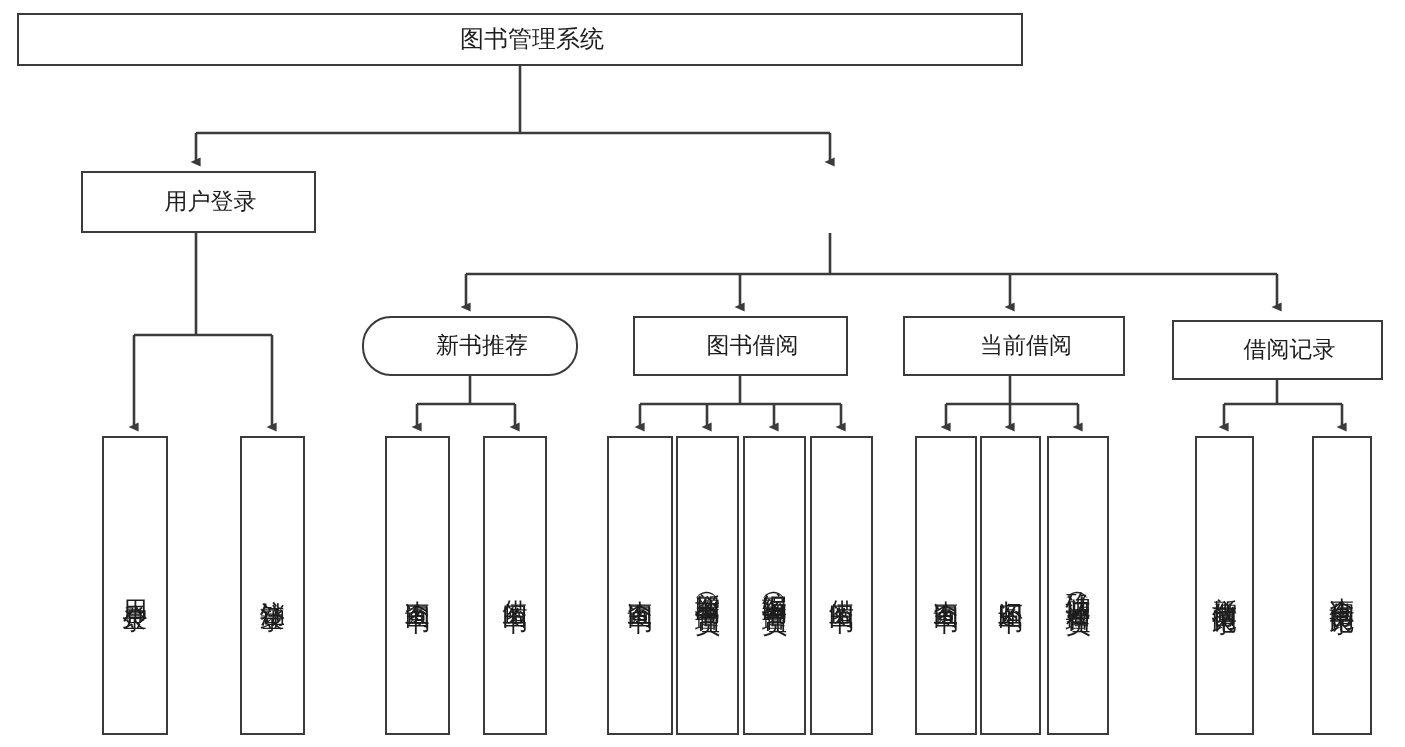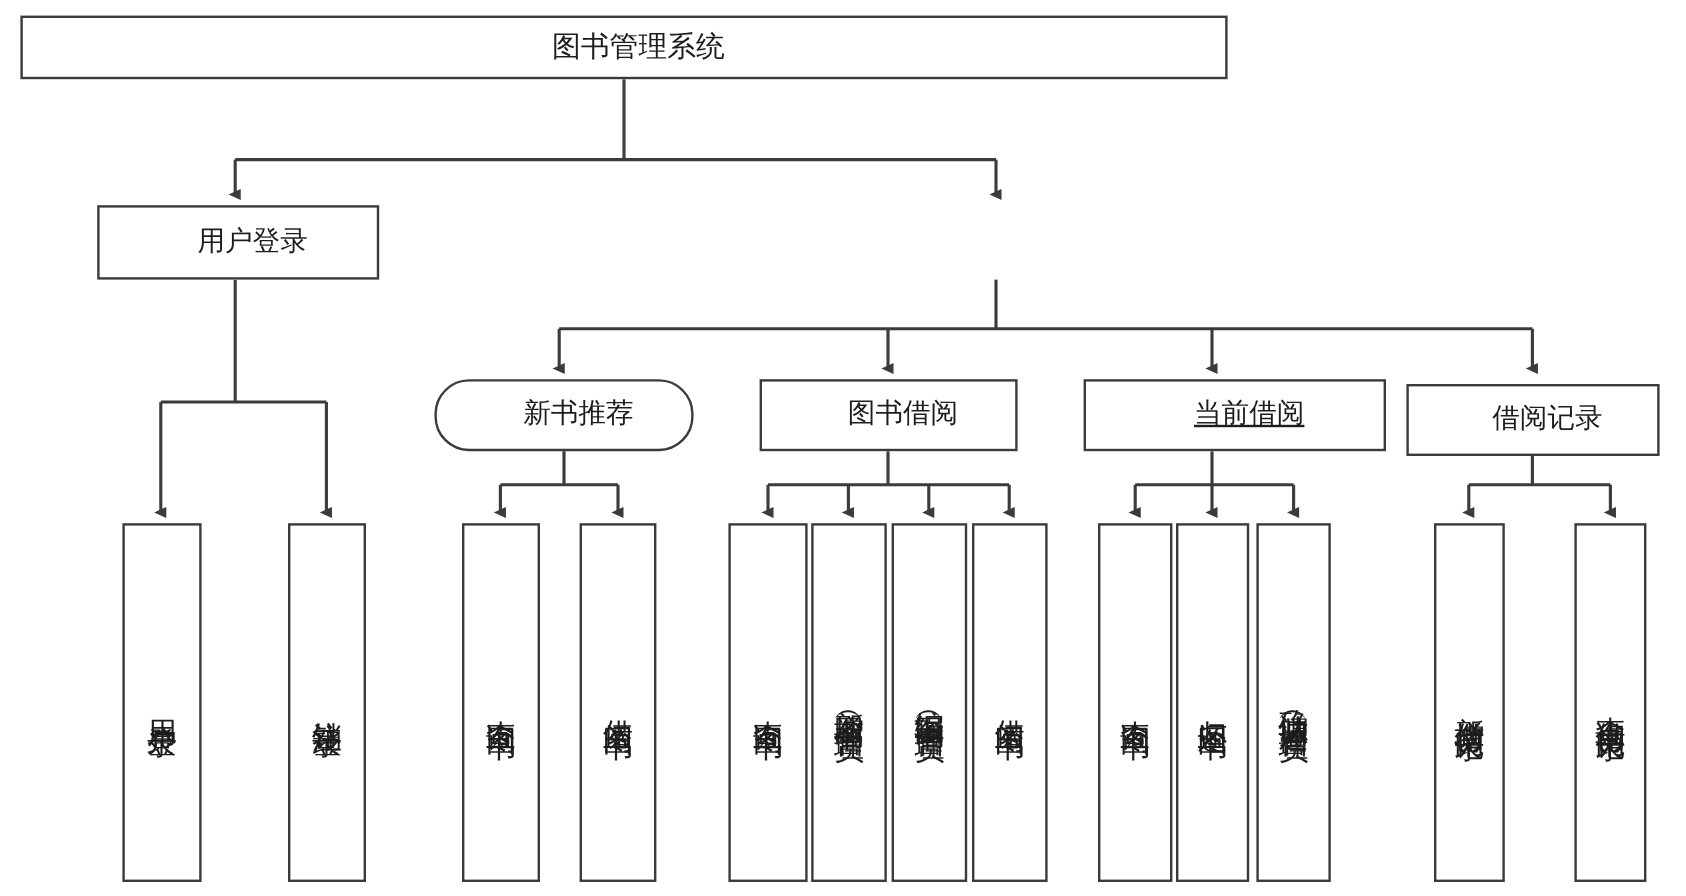--- a/index.html
+++ b/index.html
@@ -151,7 +151,7 @@
     <span class="label">图书借阅</span>
   </div>
 
-  <div class="node horiz" style="left:903px; top:316px; width:252px; height:60px;text-decoration:underline;">
+  <div class="node horiz" style="left:903px; top:316px; width:222px; height:60px;">
     <span class="label">当前借阅</span>
   </div>
 

